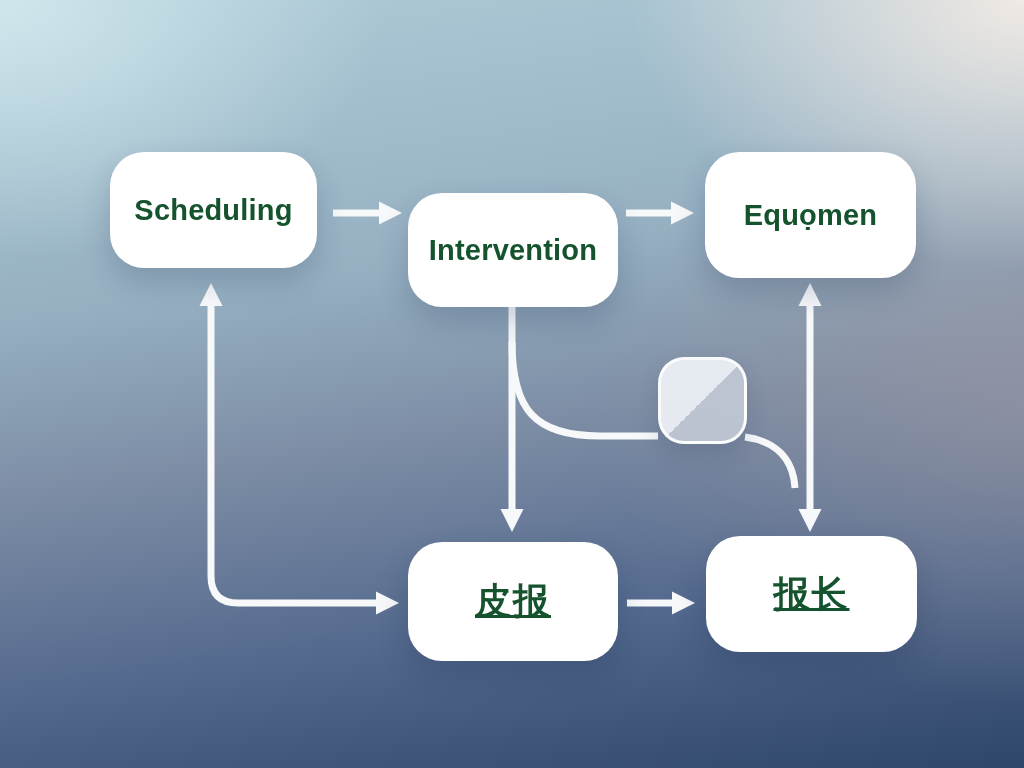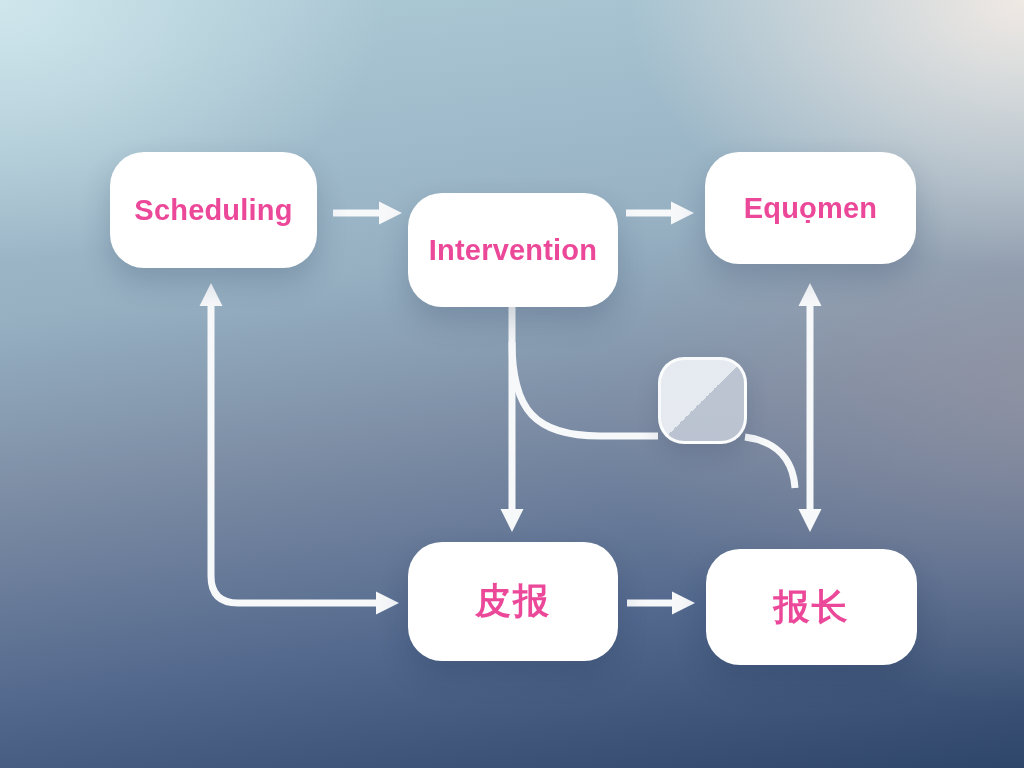--- a/index.html
+++ b/index.html
@@ -27,7 +27,7 @@
     justify-content: center;
   }
   .node-label {
-    color: #ec4899;
+    color: #14532d;
     font-weight: 700;
     font-size: 29px;
     letter-spacing: 0.2px;

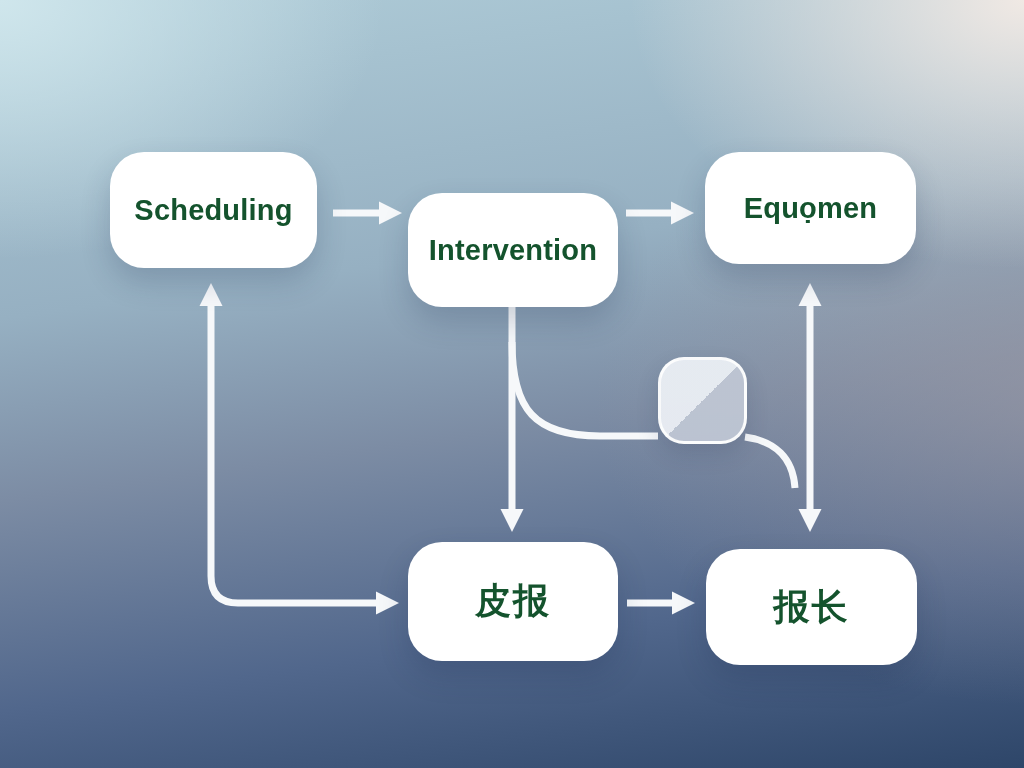--- a/index.html
+++ b/index.html
@@ -37,7 +37,7 @@
 
   #node-scheduling   { left: 110px; top: 152px; width: 207px; height: 116px; }
   #node-intervention { left: 408px; top: 152px; width: 210px; height: 114px; margin-top: 41px; }
-  #node-equipment    { left: 705px; top: 152px; width: 211px; height: 112px; }
+  #node-equipment    { left: 705px; top: 152px; width: 211px; height: 126px; }
   #node-report-left  { left: 408px; top: 542px; width: 210px; height: 119px; }
   #node-report-right { left: 706px; top: 549px; width: 211px; height: 116px; }
 

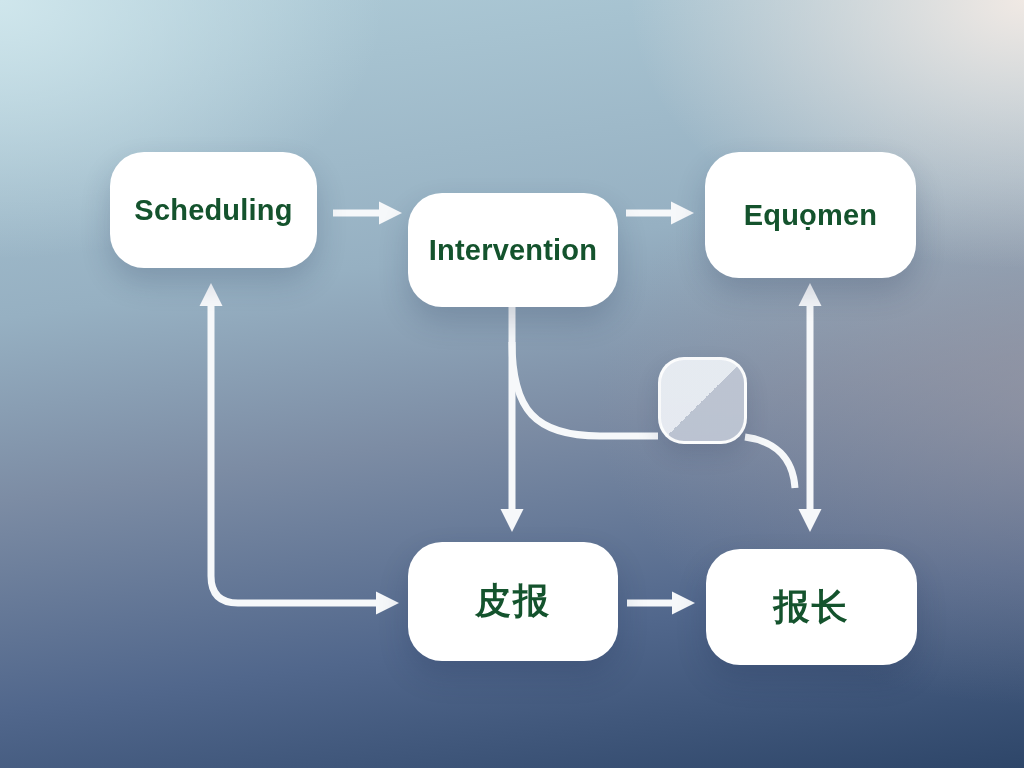--- a/index.html
+++ b/index.html
@@ -33,7 +33,7 @@
     letter-spacing: 0.2px;
     white-space: nowrap;
   }
-  .node-label.cjk { font-size: 36px; letter-spacing: 2px; }
+  .node-label.cjk { font-size: 36px; letter-spacing: 2px; text-decoration: underline; }
 
   #node-scheduling   { left: 110px; top: 152px; width: 207px; height: 116px; }
   #node-intervention { left: 408px; top: 152px; width: 210px; height: 114px; margin-top: 41px; }

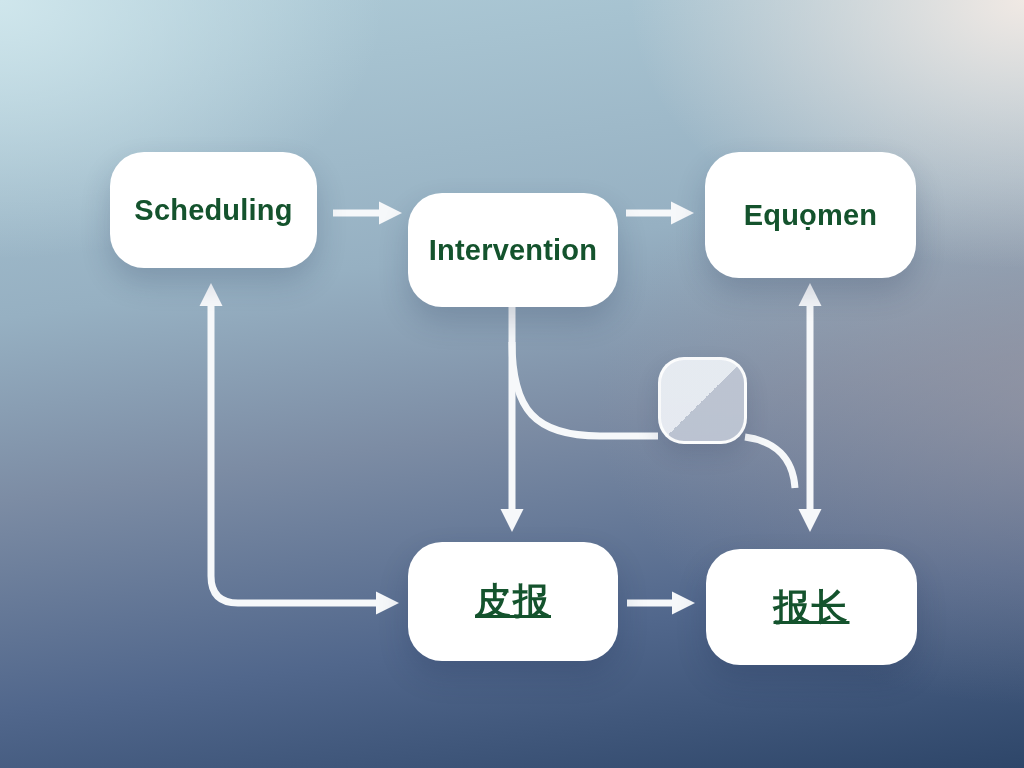--- a/index.html
+++ b/index.html
@@ -39,7 +39,7 @@
   #node-intervention { left: 408px; top: 152px; width: 210px; height: 114px; margin-top: 41px; }
   #node-equipment    { left: 705px; top: 152px; width: 211px; height: 126px; }
   #node-report-left  { left: 408px; top: 542px; width: 210px; height: 119px; }
-  #node-report-right { left: 706px; top: 549px; width: 211px; height: 116px; }
+  #node-report-right { left: 706px; top: 536px; width: 211px; height: 116px; }
 
   .squircle {
     position: absolute;

